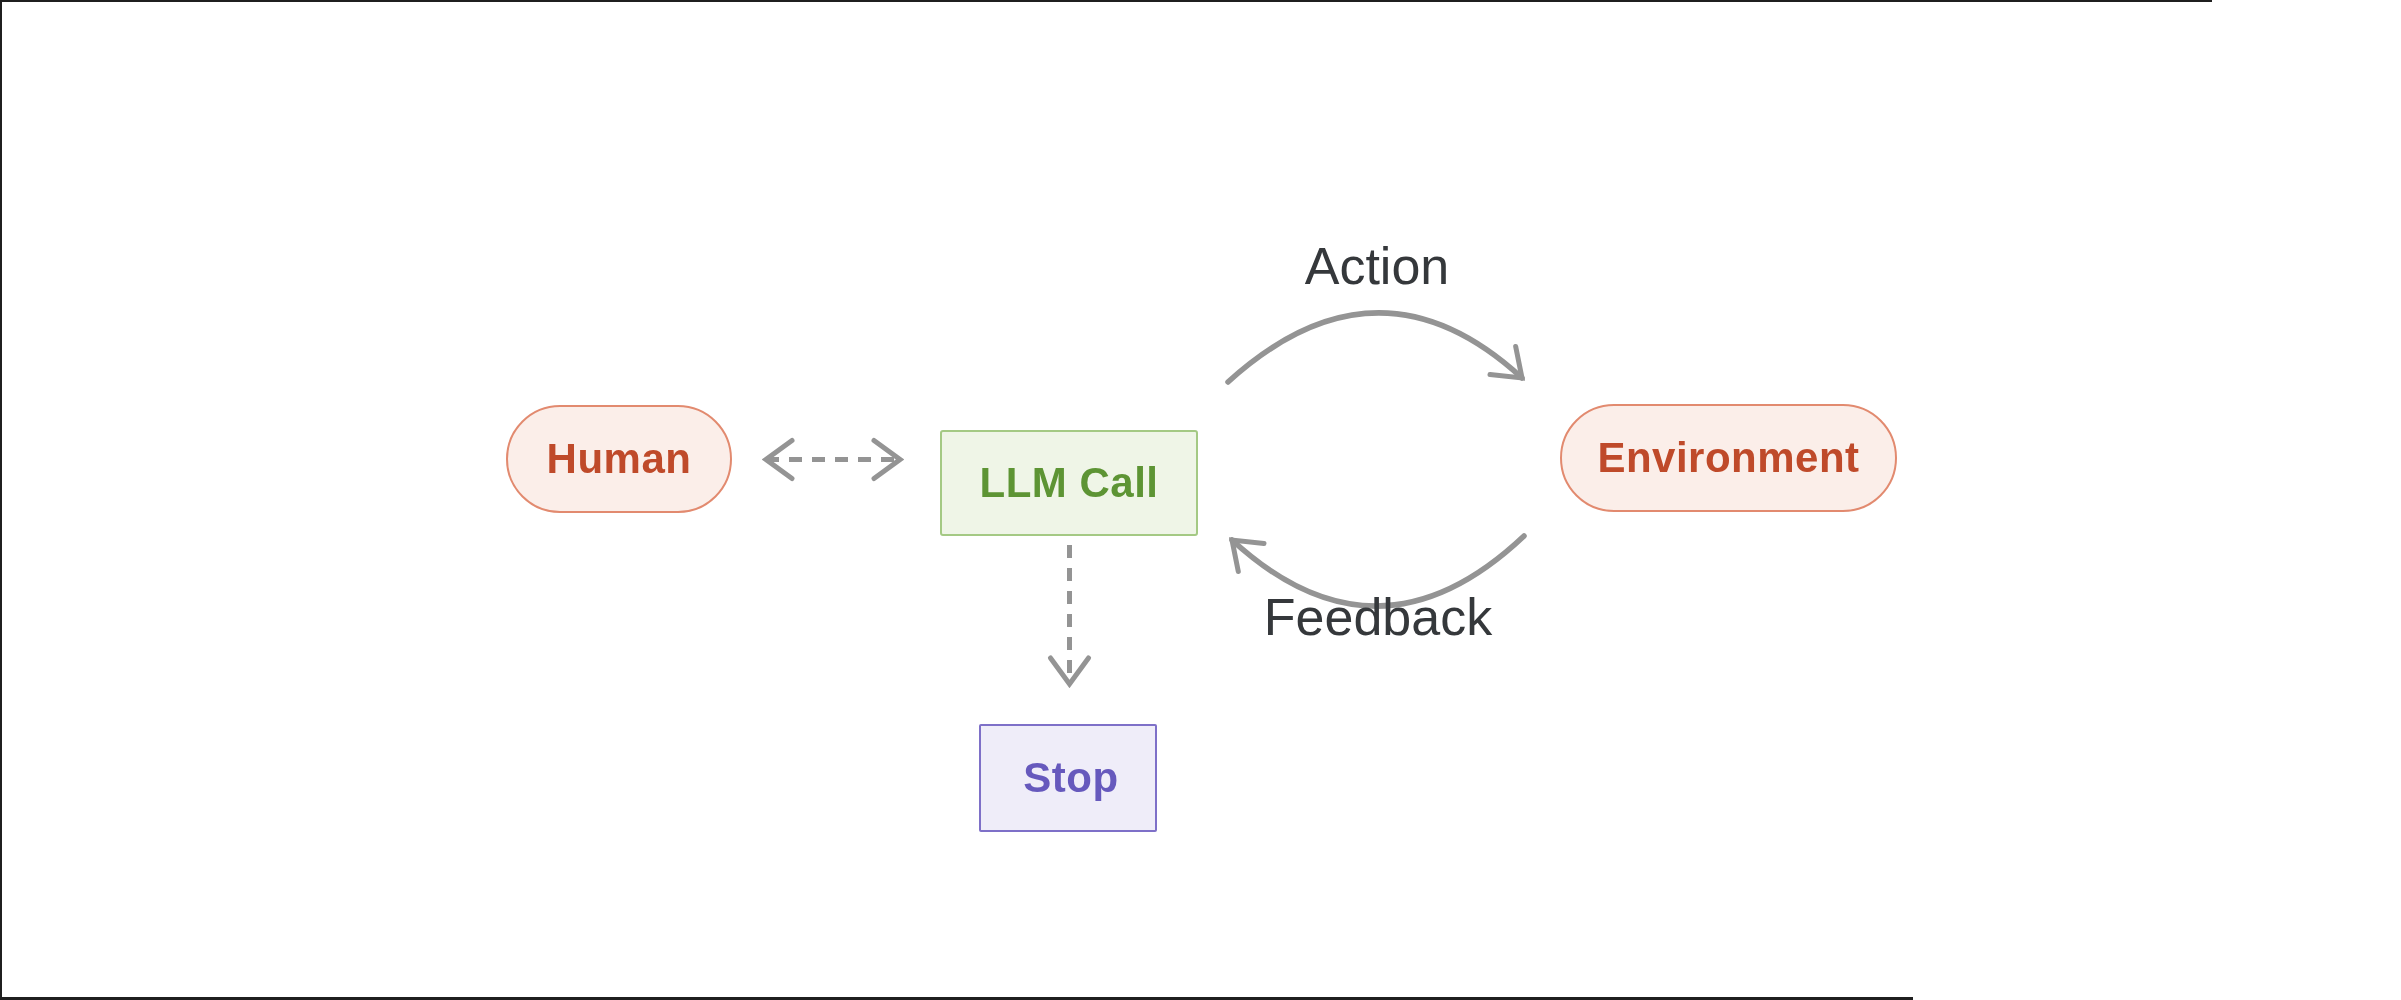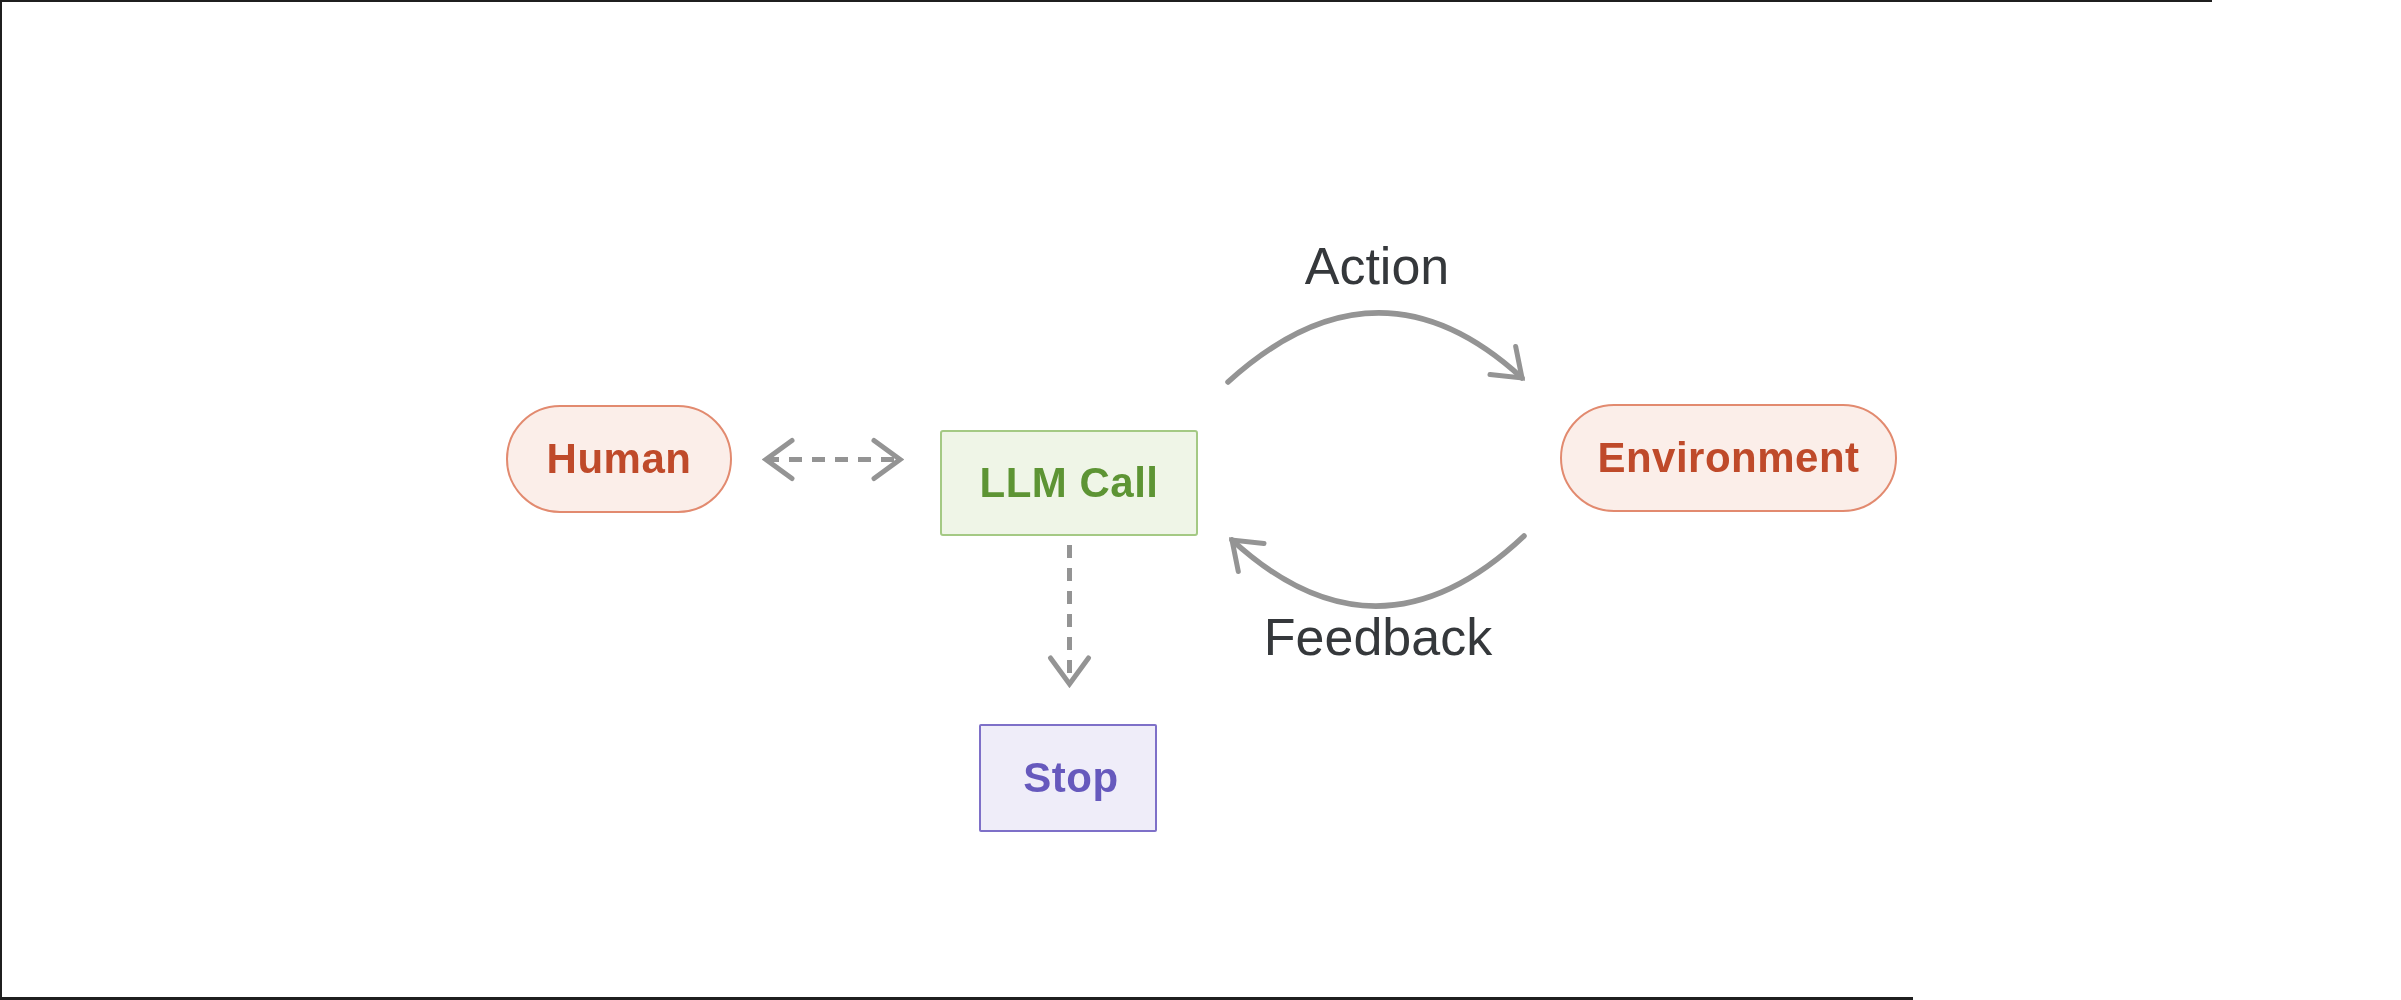--- a/index.html
+++ b/index.html
@@ -38,7 +38,7 @@
     white-space:nowrap;
   }
   #label-action{left:1377px;top:266px;}
-  #label-feedback{left:1378px;top:637px;}
+  #label-feedback{left:1378px;top:617px;}
   
   #edges{position:absolute;left:0;top:0;}
   .arrow-stroke{stroke:var(--arrow-color,#949494);fill:none;}

